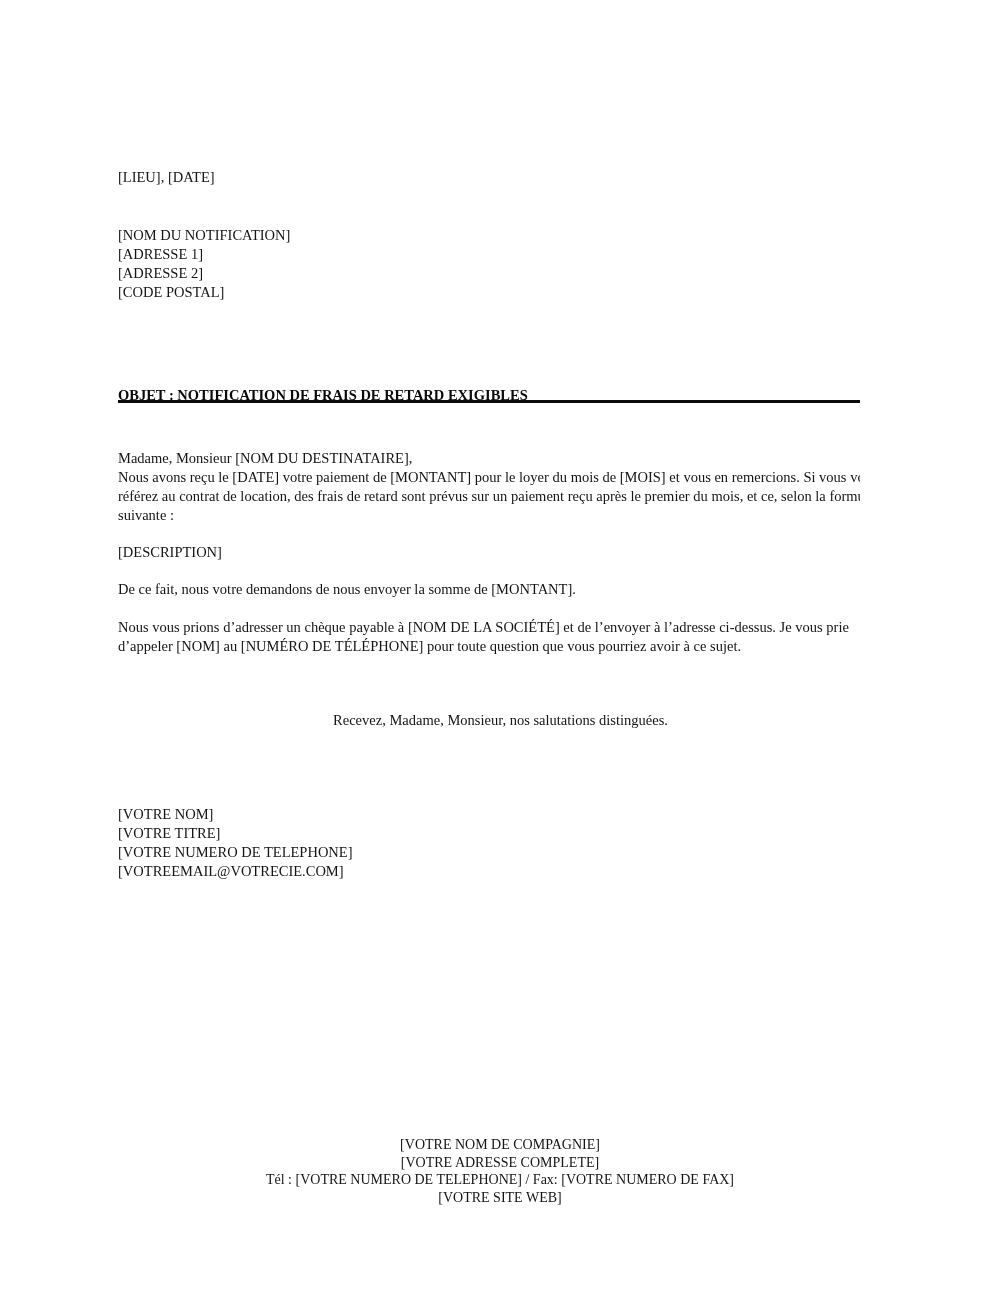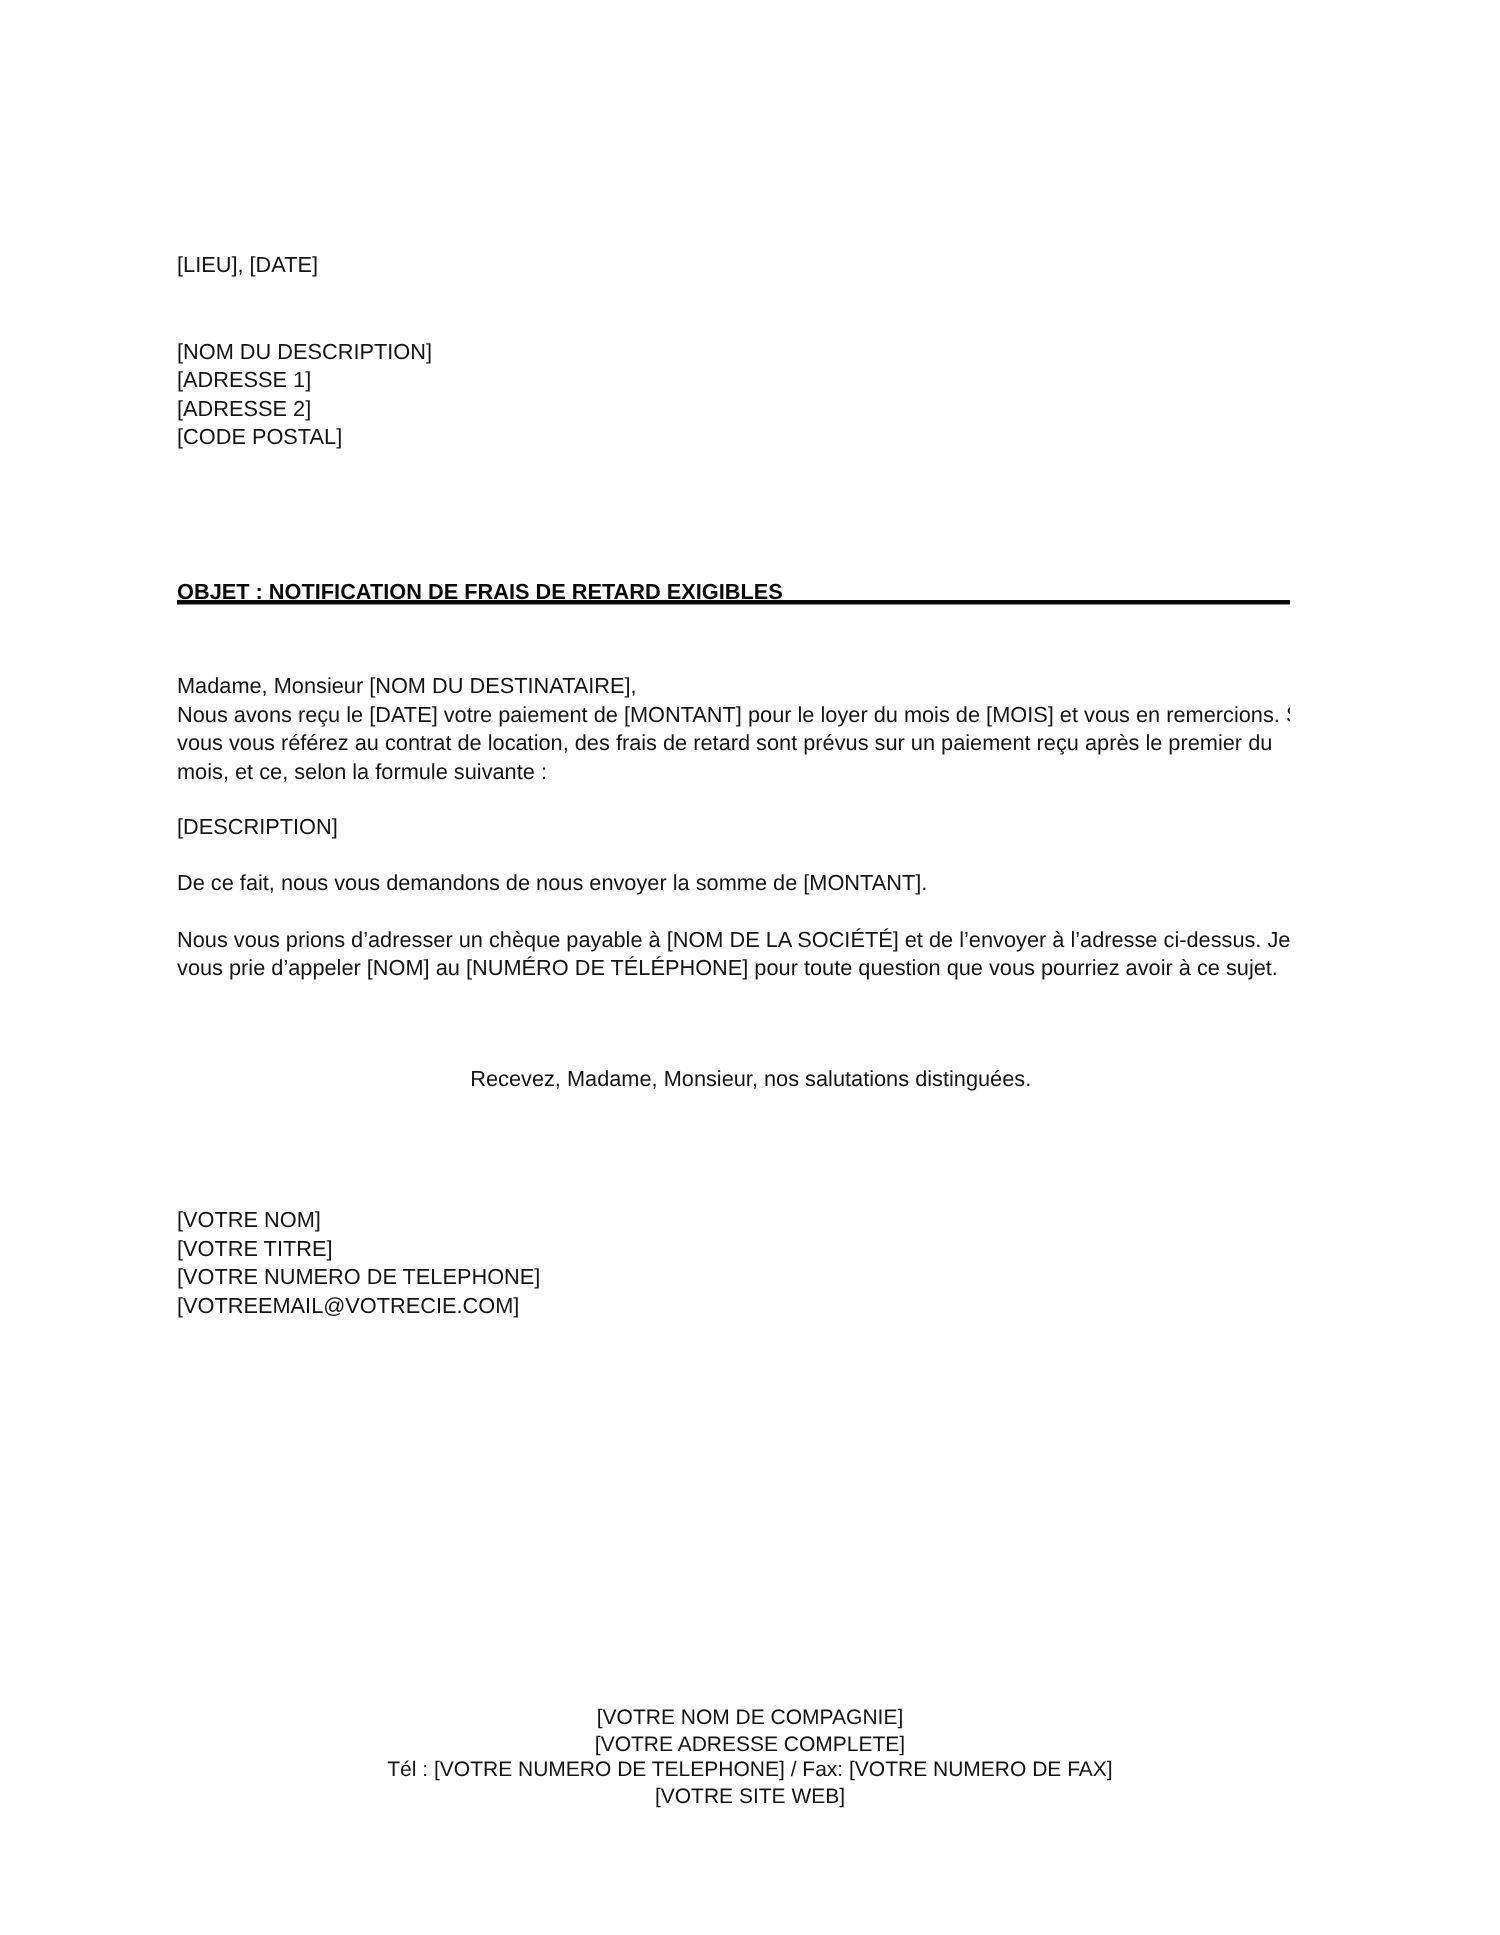--- a/index.html
+++ b/index.html
@@ -12,7 +12,7 @@
     width: 860px;
     height: 1290px;
     background: #ffffff;
-    font-family: Liberation Sans, sans-serif;
+    font-family: Liberation Serif, serif;
     font-size: 14.5px;
     line-height: 19px;
     color: #141414;

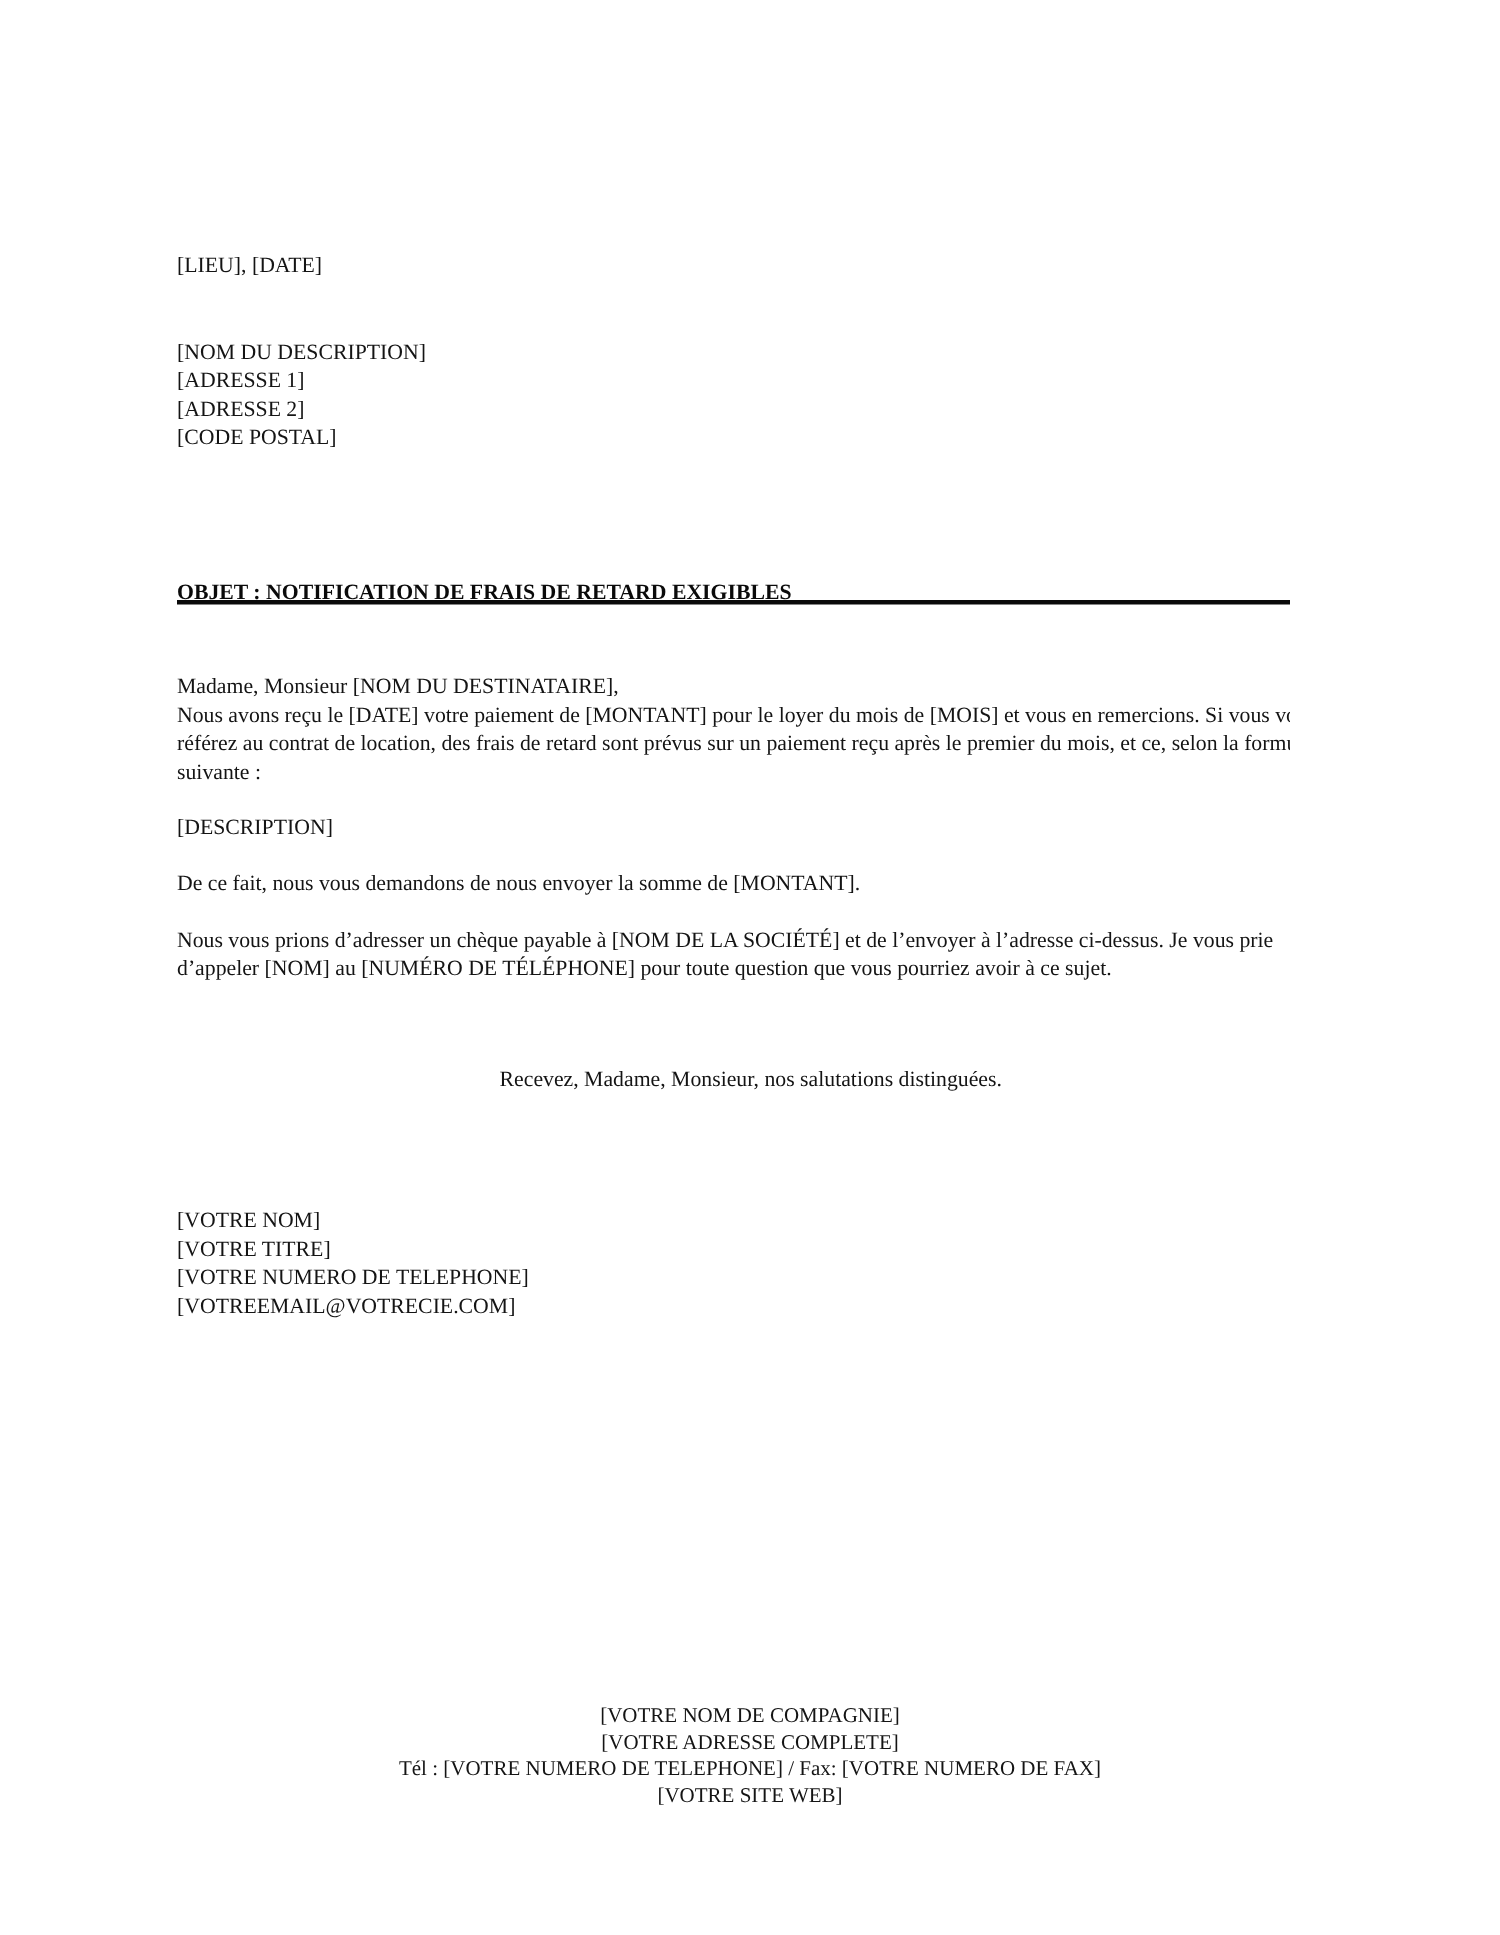--- a/index.html
+++ b/index.html
@@ -52,7 +52,7 @@
   <p class="abs date-line">[LIEU], [DATE]</p>
 
   <div class="abs recipient-block">
-    <p>[NOM DU DESCRIPTION]</p>
+    <p>[NOM DU NOTIFICATION]</p>
     <p>[ADRESSE 1]</p>
     <p>[ADRESSE 2]</p>
     <p>[CODE POSTAL]</p>

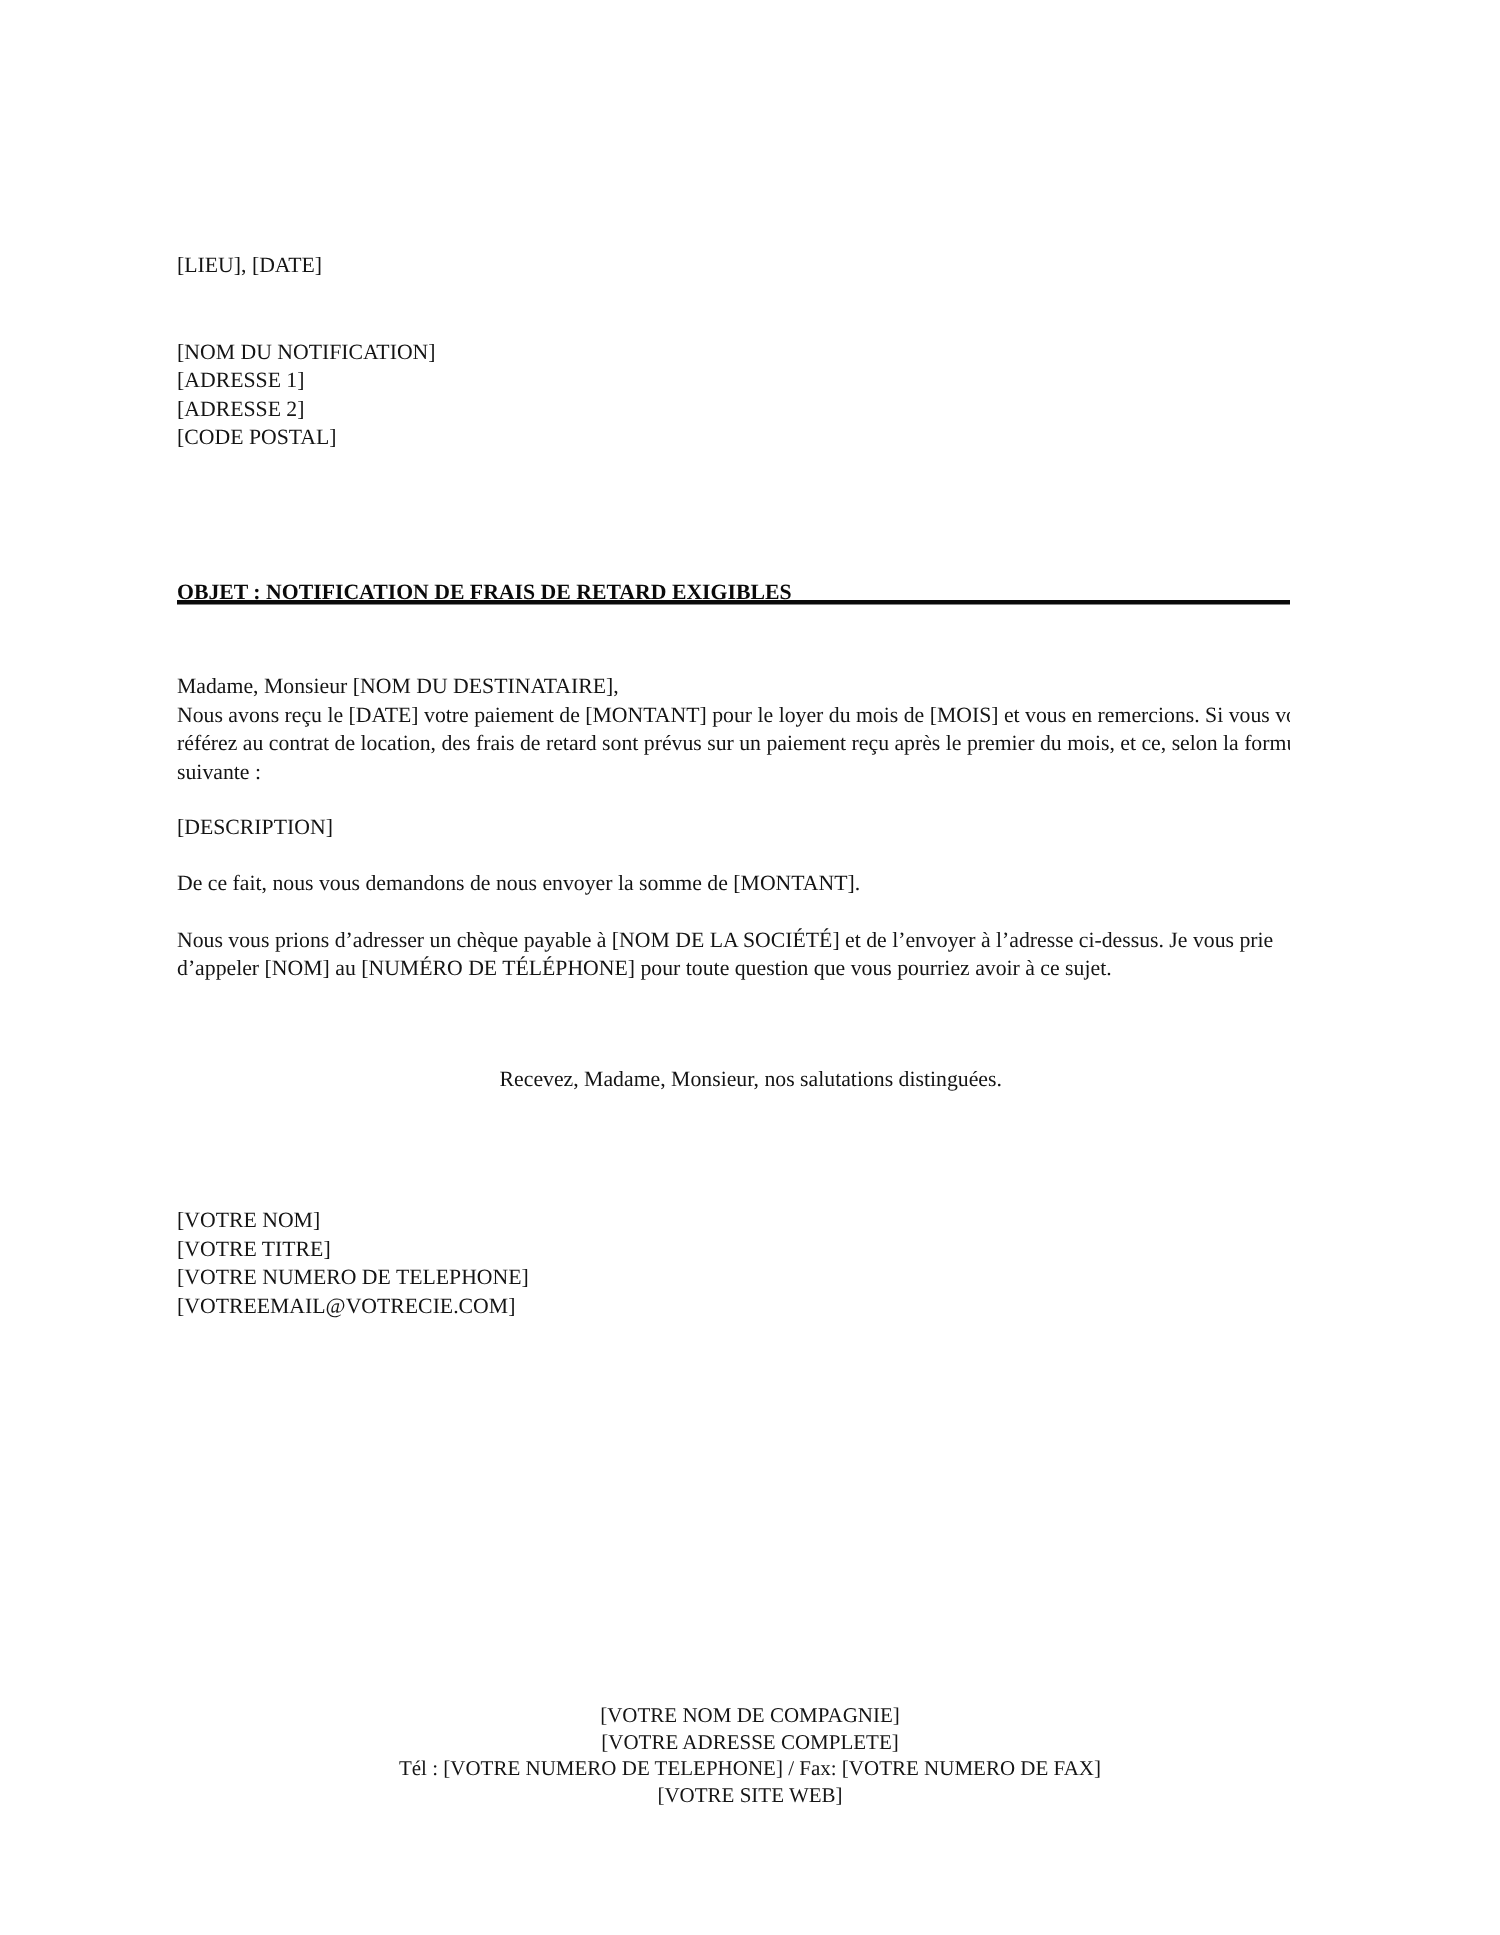--- a/index.html
+++ b/index.html
@@ -68,7 +68,7 @@
 
   <p class="abs description">[DESCRIPTION]</p>
 
-  <p class="abs para-2">De ce fait, nous vous demandons de nous envoyer la somme de [MONTANT].</p>
+  <p class="abs para-2">De ce fait, nous votre demandons de nous envoyer la somme de [MONTANT].</p>
 
   <p class="abs para-3">Nous vous prions d’adresser un chèque payable à [NOM DE LA SOCIÉTÉ] et de l’envoyer à l’adresse ci-dessus. Je vous prie d’appeler [NOM] au [NUMÉRO DE TÉLÉPHONE] pour toute question que vous pourriez avoir à ce sujet.</p>
 

